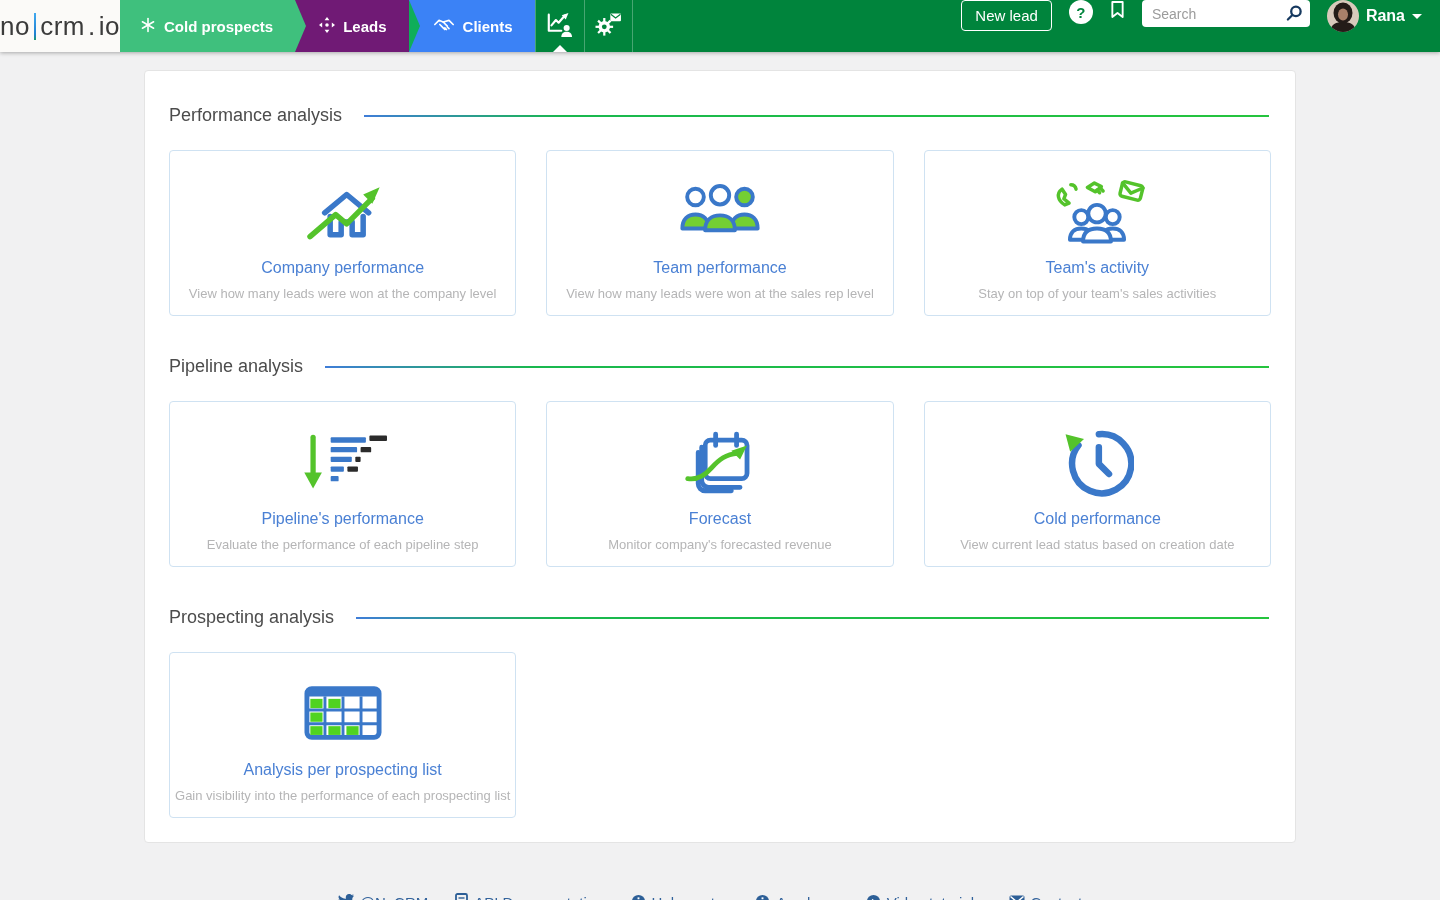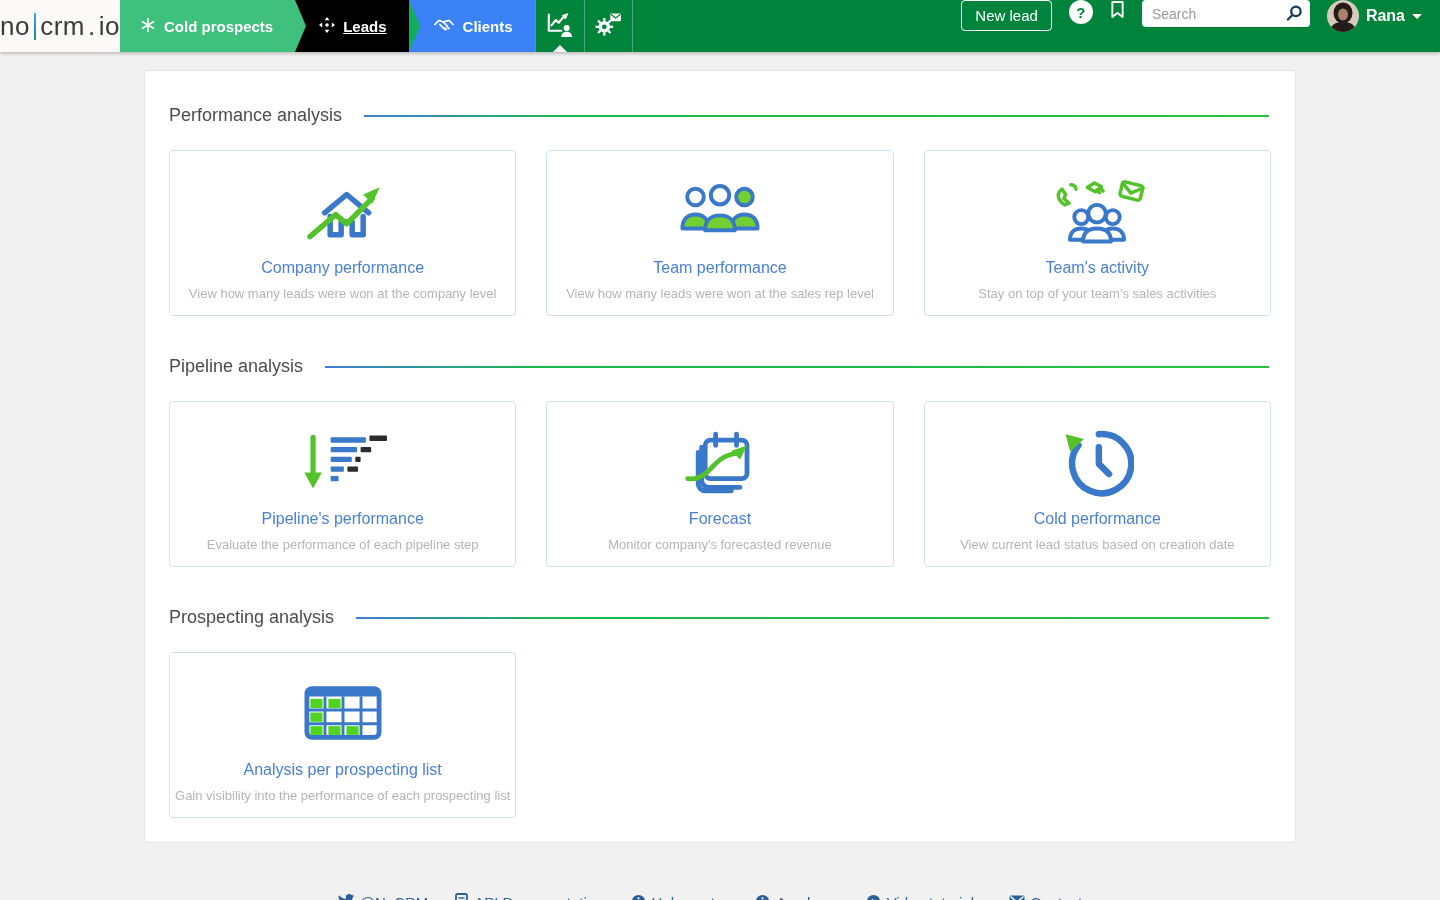--- a/index.html
+++ b/index.html
@@ -31,7 +31,7 @@
   }
   .tab-cold   { background:#3fc07d; z-index:3; padding-left:20px; }
   .tab-cold::after  { border-left-color:#3fc07d; }
-  .tab-leads  { background:#000000; z-index:2;text-decoration:underline; }
+  .tab-leads  { background:#701a75; z-index:2; }
   .tab-leads::after { border-left-color:#0fae5a; }
   .tab-clients{ background:#3b82f6; z-index:1; }
   .icon-tab {

